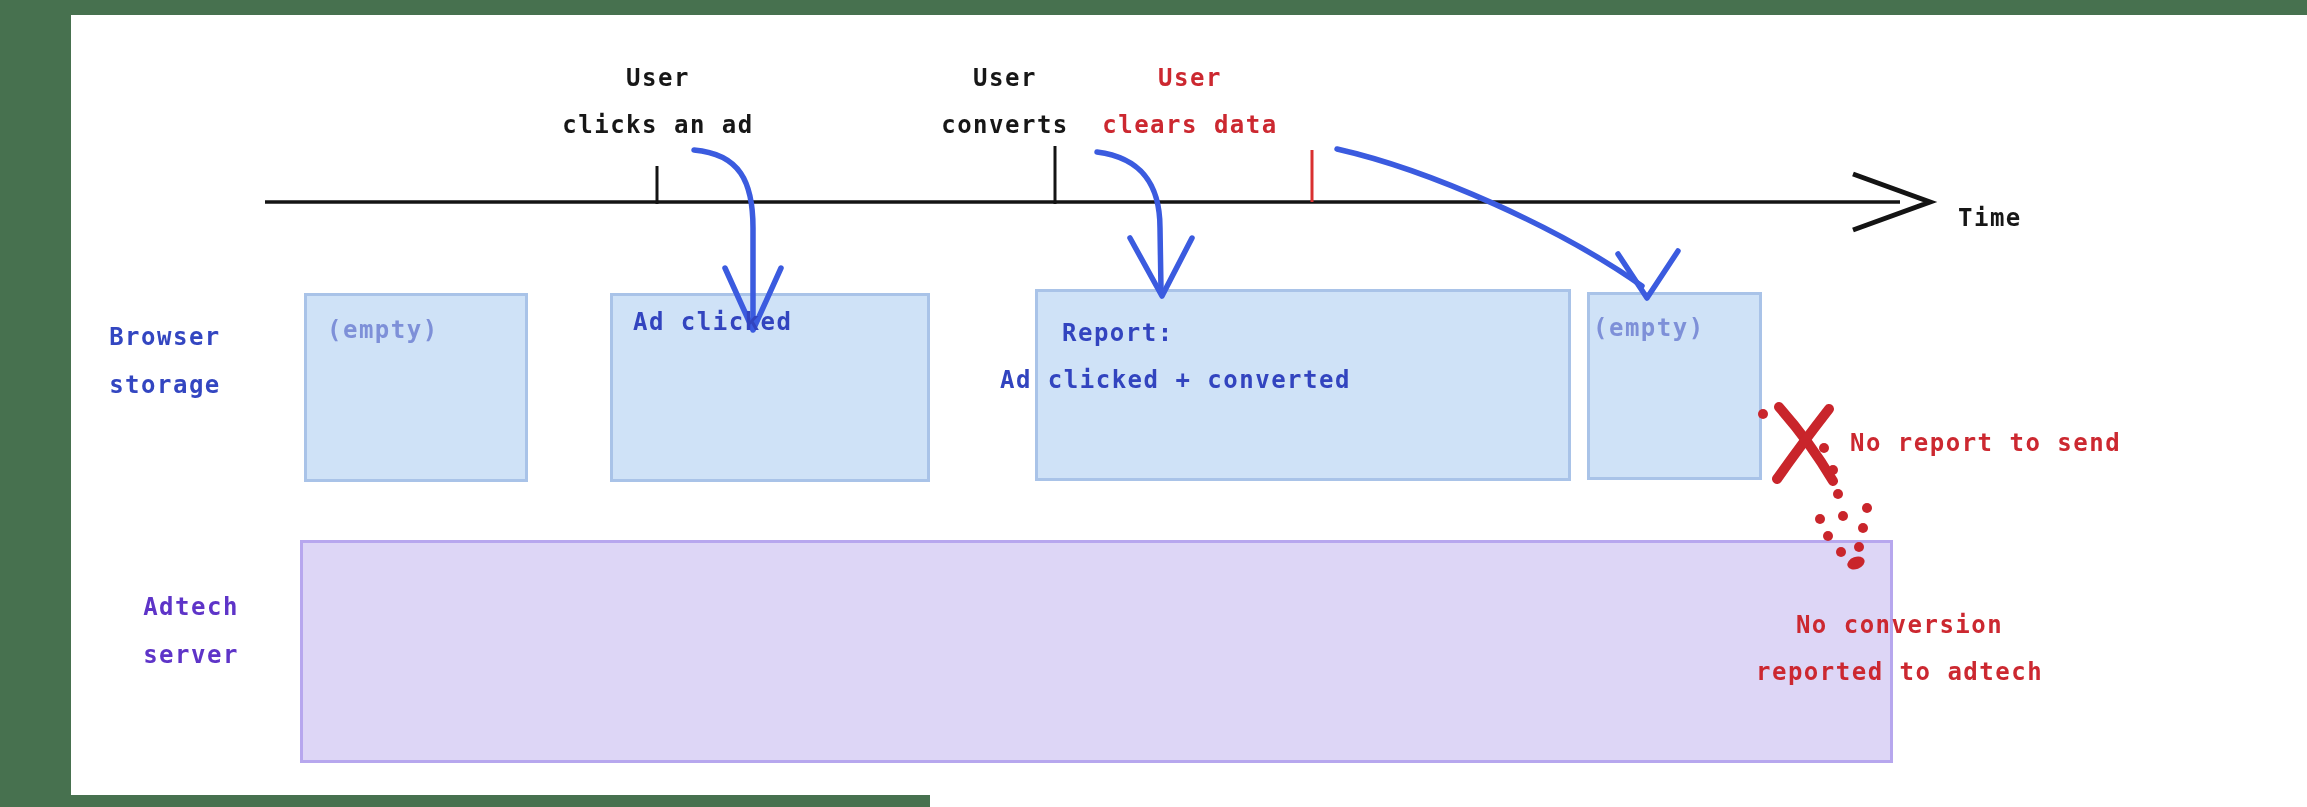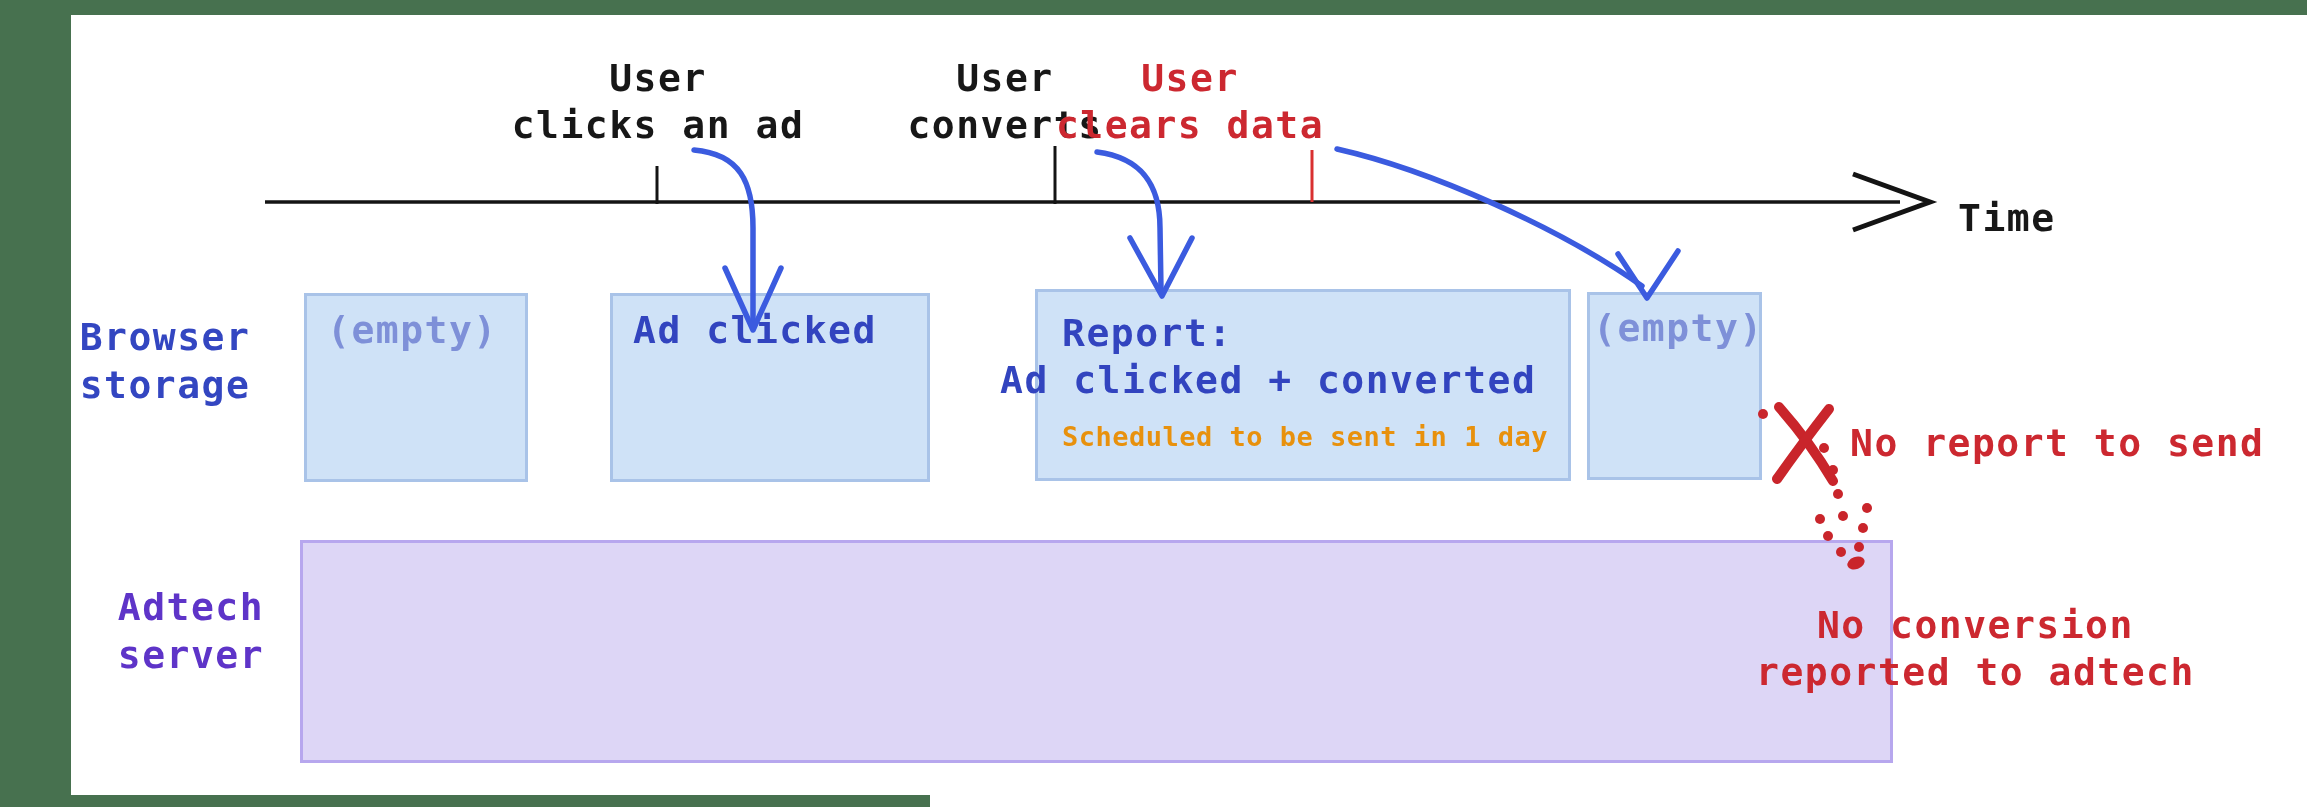--- a/index.html
+++ b/index.html
@@ -15,7 +15,7 @@
   .white-br{position:absolute;left:930px;top:795px;right:0;bottom:0;background:#ffffff;}
 
   .txt{position:absolute;white-space:nowrap;}
-  .sz-main{font-size:38px;line-height:40px;letter-spacing:1.5px;}
+  .sz-main{font-size:24px;line-height:40px;letter-spacing:1.5px;}
   .sz-note{font-size:27px;line-height:32px;letter-spacing:0.5px;}
   .two-line{line-height:47px;}
   .center-block{transform:translateX(-50%);text-align:center;}

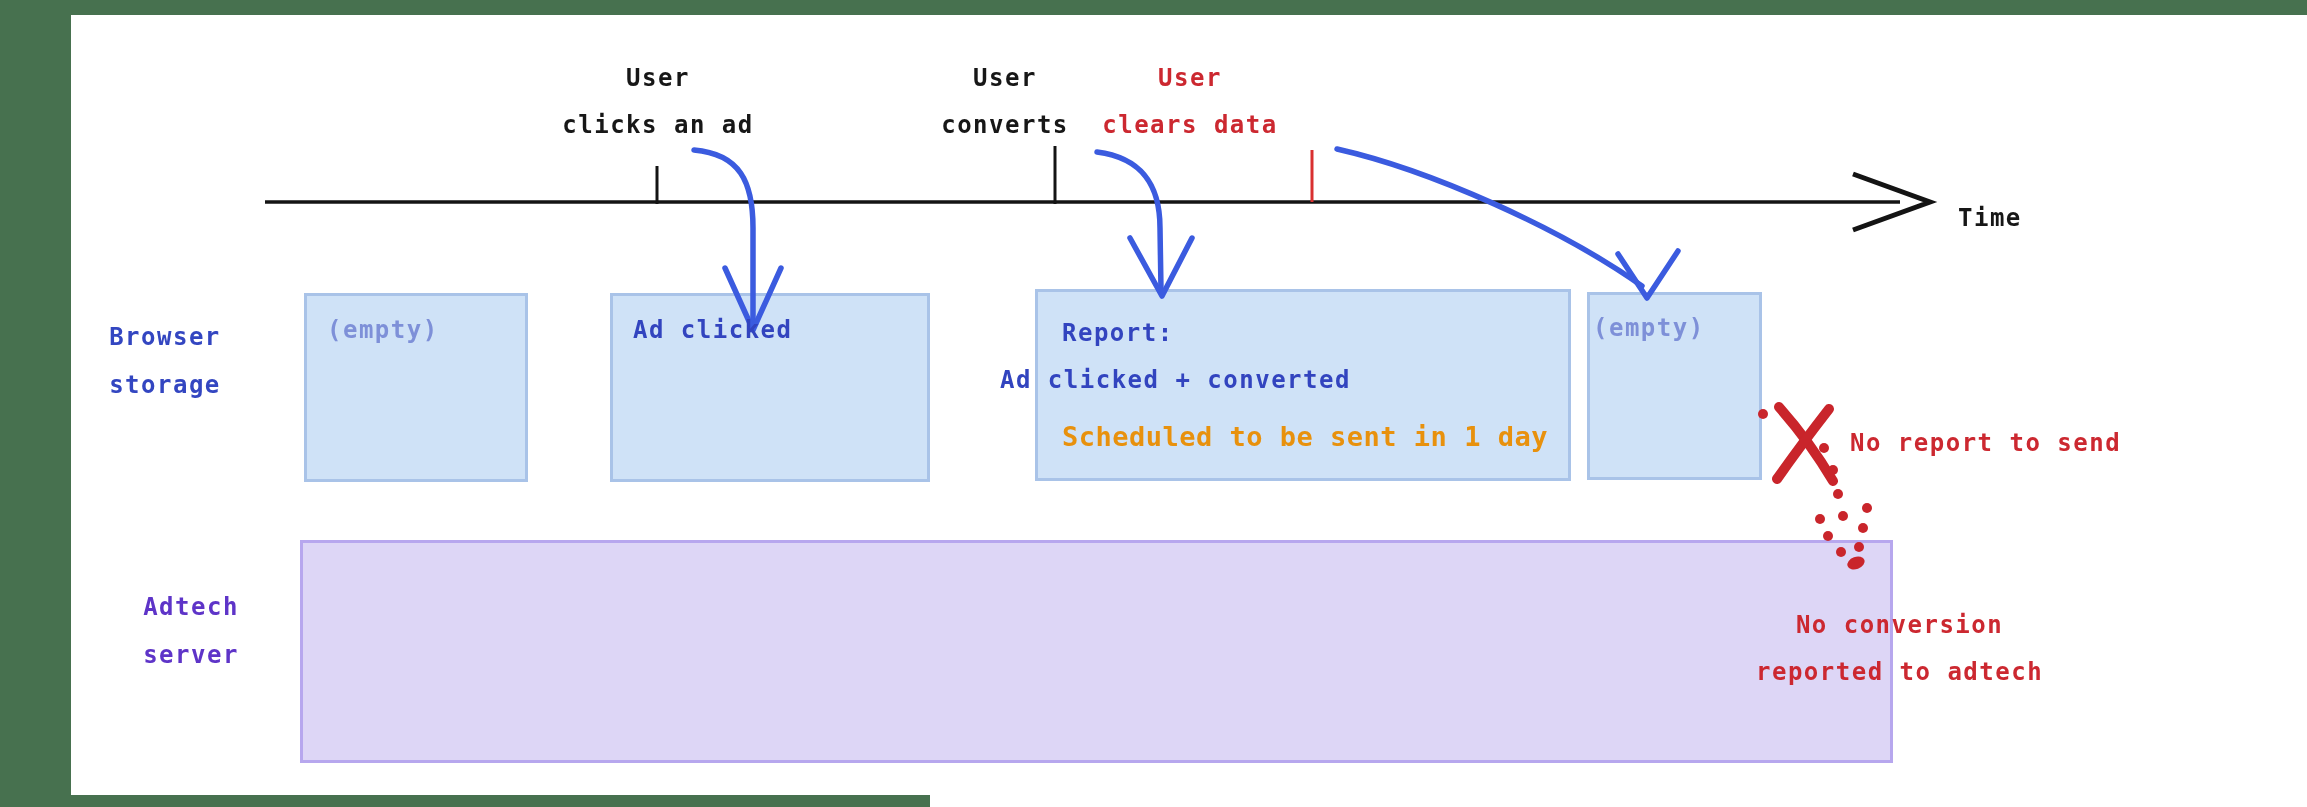--- a/index.html
+++ b/index.html
@@ -126,7 +126,7 @@
   </div>
 
   <div class="txt sz-main c-empty" style="left:327px;top:310px;">(empty)</div>
-  <div class="txt sz-main c-box-blue" style="left:633px;top:310px;">Ad clicked</div>
+  <div class="txt sz-main c-box-blue" style="left:633px;top:302px;">Ad clicked</div>
   <div class="txt sz-main c-box-blue" style="left:1062px;top:313px;">Report:</div>
   <div class="txt sz-main c-box-blue" style="left:1000px;top:360px;">Ad clicked + converted</div>
   <div class="txt sz-note c-orange" style="left:1062px;top:421px;">Scheduled to be sent in 1 day</div>

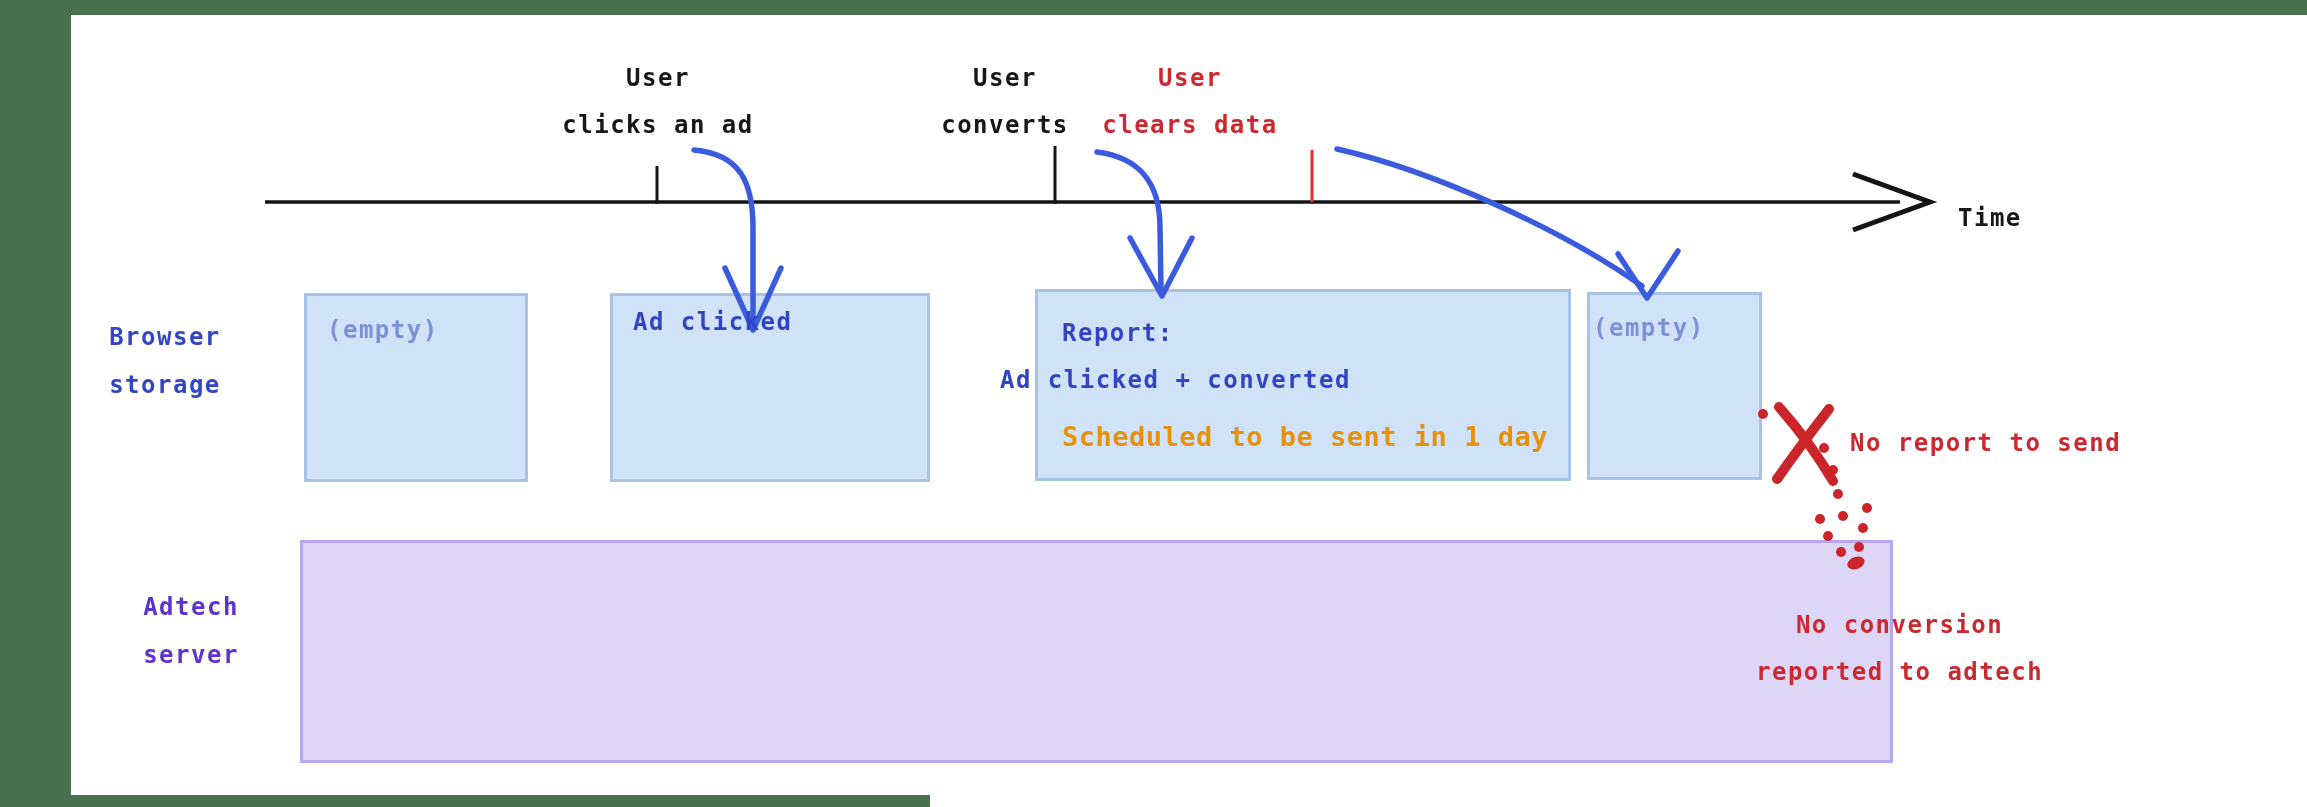--- a/index.html
+++ b/index.html
@@ -129,7 +129,6 @@
   <div class="txt sz-main c-box-blue" style="left:633px;top:302px;">Ad clicked</div>
   <div class="txt sz-main c-box-blue" style="left:1062px;top:313px;">Report:</div>
   <div class="txt sz-main c-box-blue" style="left:1000px;top:360px;">Ad clicked + converted</div>
-  <div class="txt sz-note c-orange" style="left:1062px;top:421px;">Scheduled to be sent in 1 day</div>
   <div class="txt sz-main c-empty" style="left:1593px;top:308px;">(empty)</div>
 
   <div class="txt sz-main c-red" style="left:1850px;top:423px;text-align:center;">No report to send</div>

